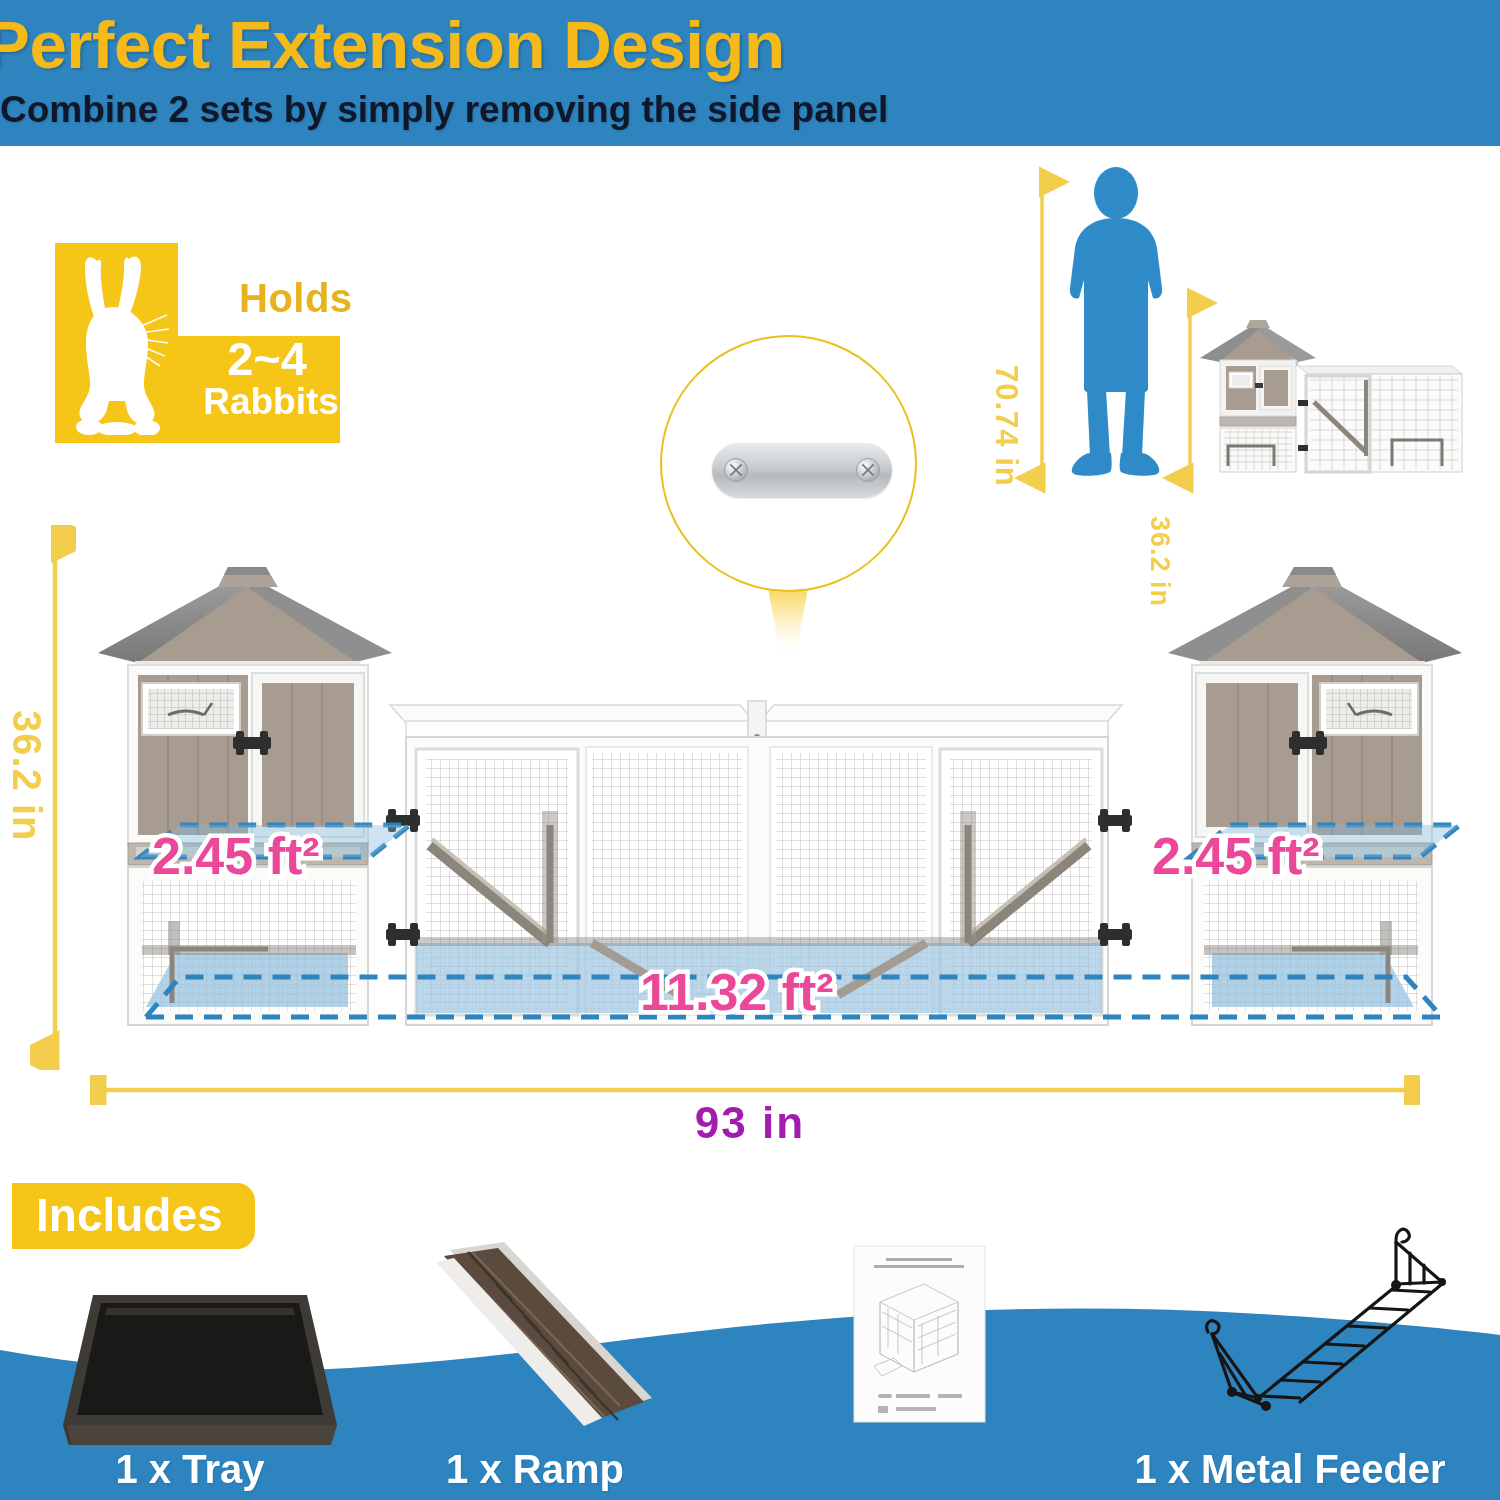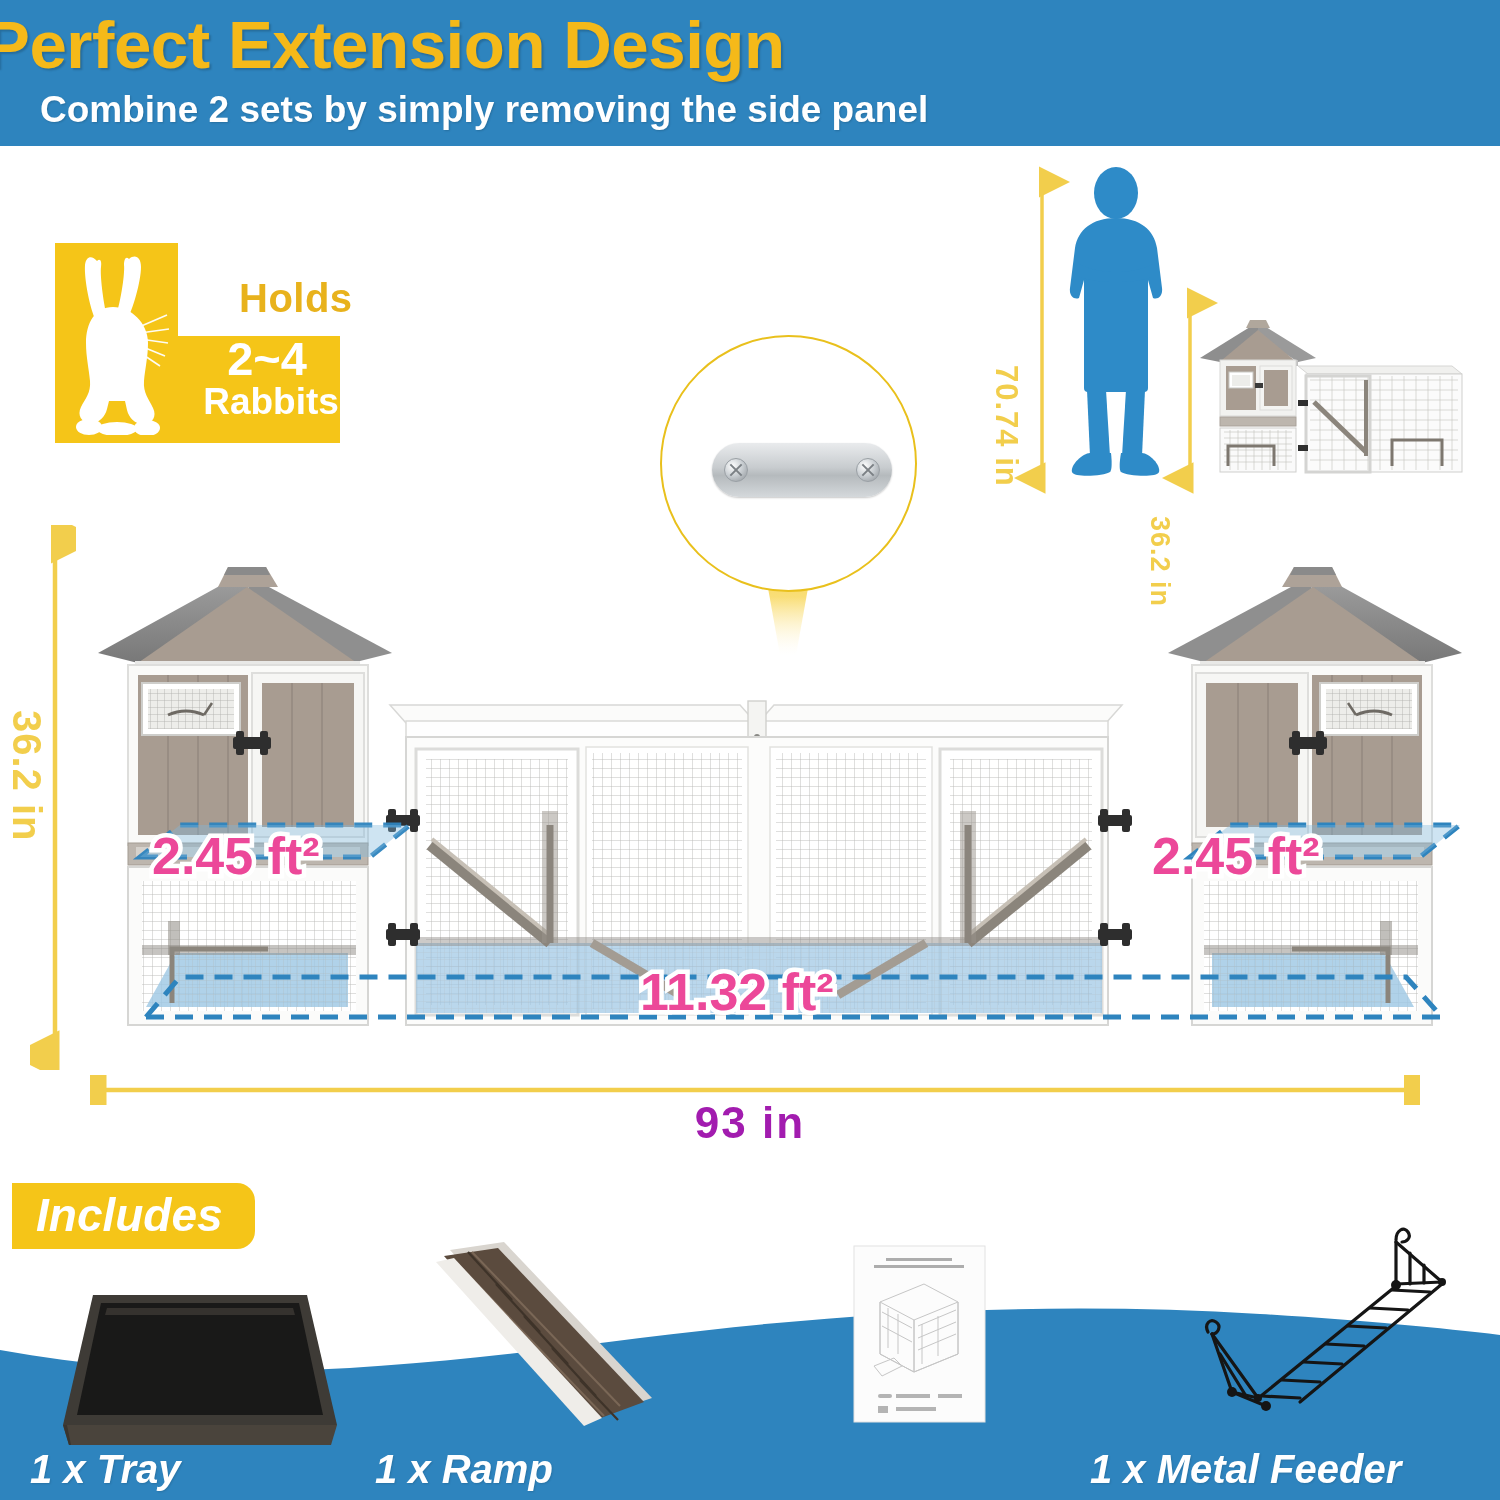--- a/index.html
+++ b/index.html
@@ -32,11 +32,10 @@
   .header-sub {
     font-size: 37px;
     font-weight: bold;
-    color: #ffffff;
+    color: #0f172a;
     line-height: 1;
     margin-top: 13px;
     text-shadow: 1px 1px 2px rgba(0,0,0,0.16);
-    padding-left: 40px;
   }
 
   

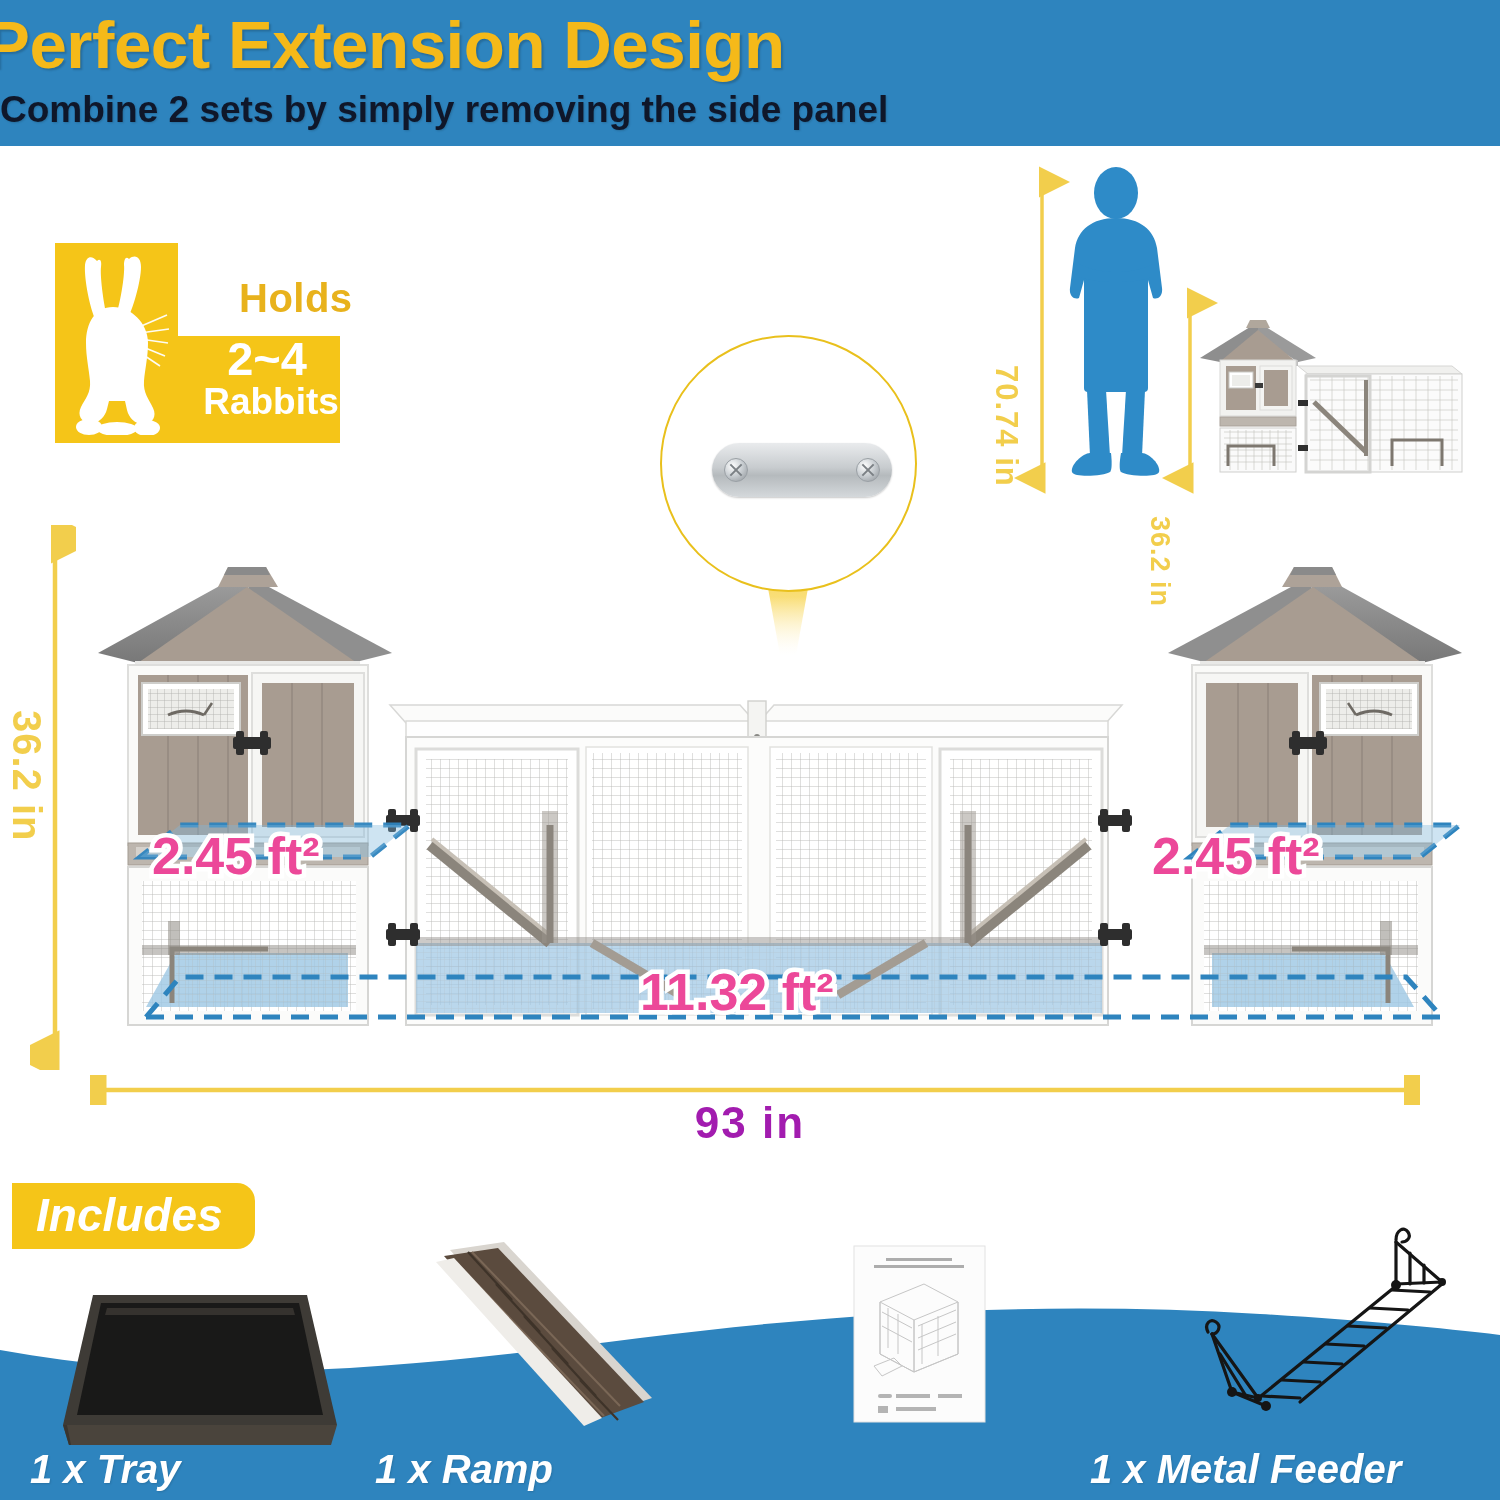--- a/index.html
+++ b/index.html
@@ -152,7 +152,7 @@
   .area-c  { left: 640px; top: 962px; font-size: 52px; }
 
   
-  .includes { position: absolute; left: 0; top: 1180px; width: 1500px; height: 320px; font-style: italic; }
+  .includes { position: absolute; left: 0; top: 1180px; width: 1500px; height: 320px; }
   .inc-badge {
     position: absolute; left: 12px; top: 3px;
     background: #F5C518;

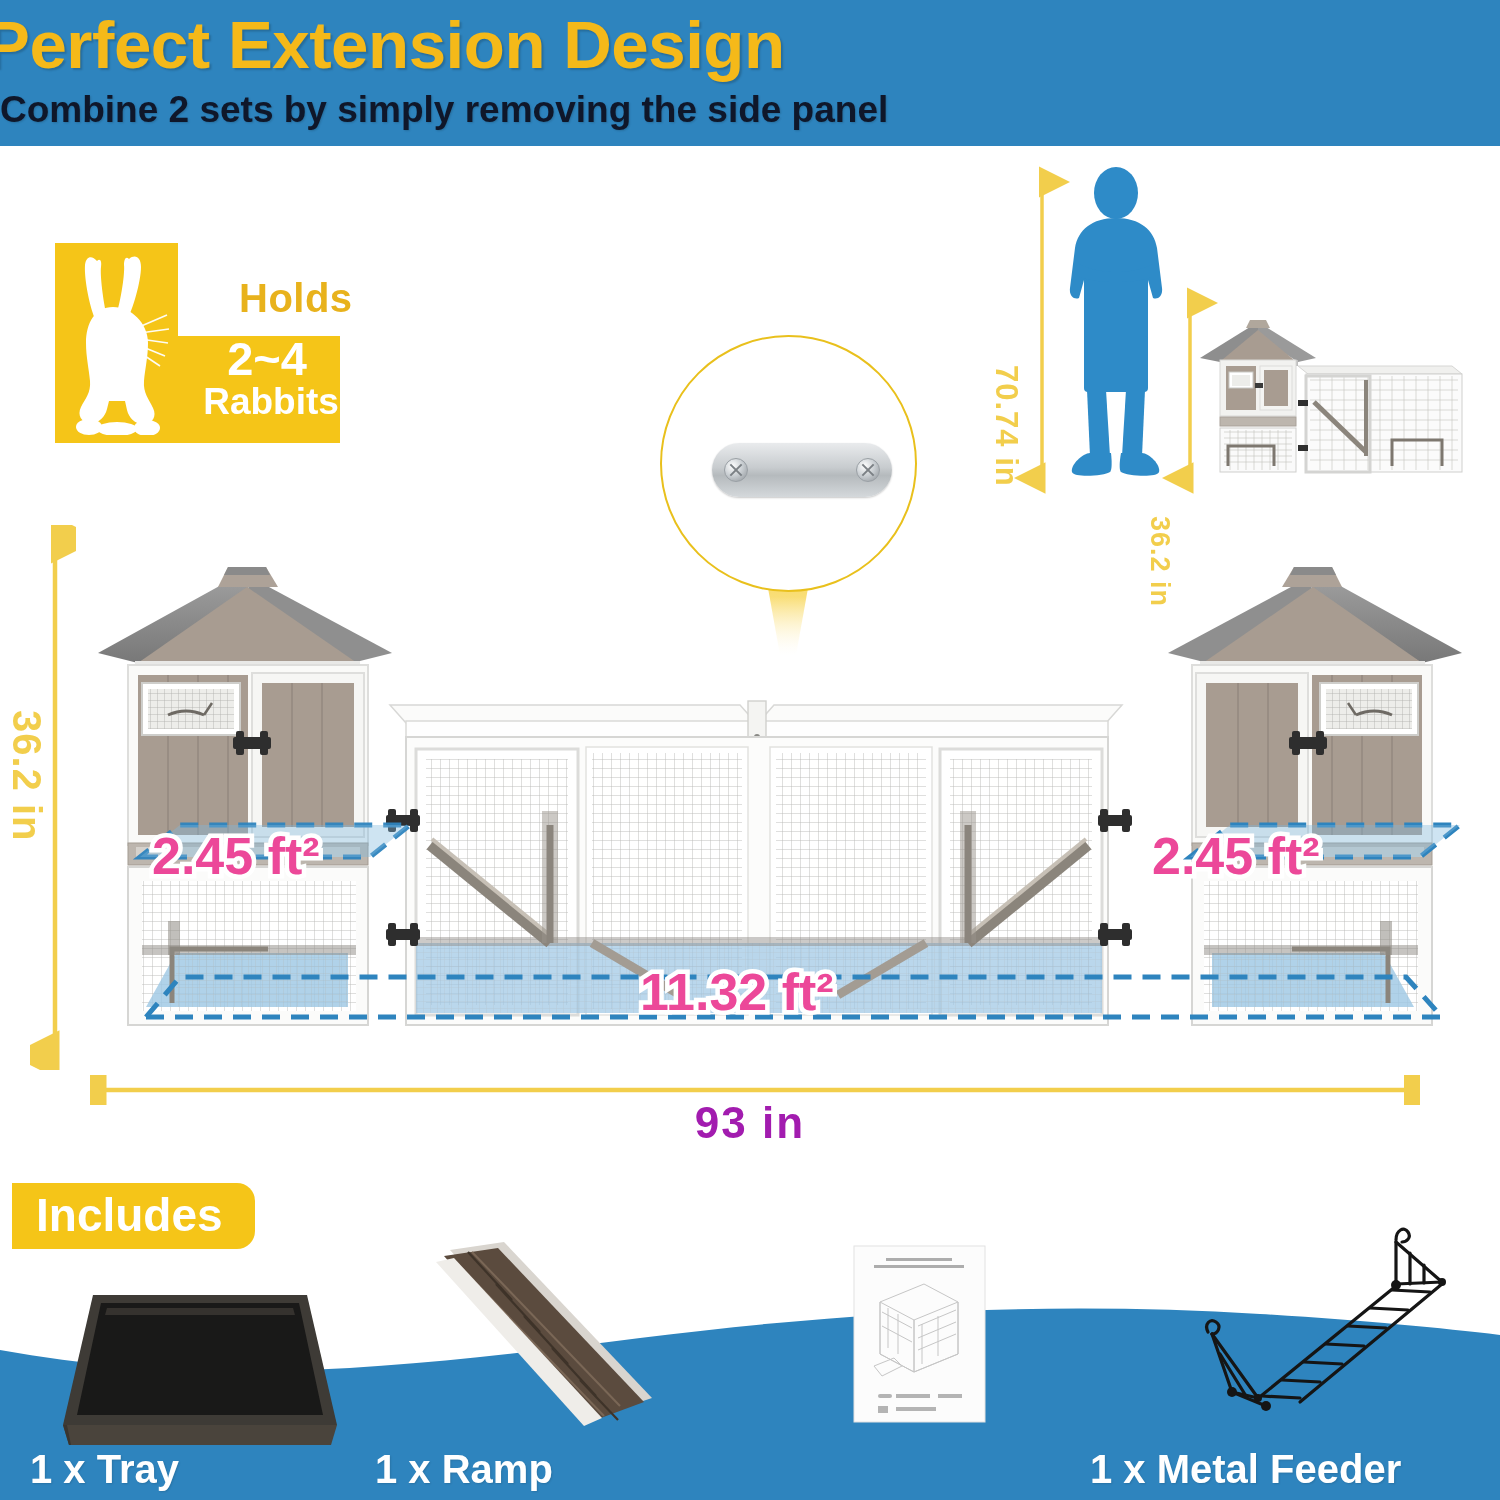--- a/index.html
+++ b/index.html
@@ -163,6 +163,7 @@
   }
   .inc-caption {
     position: absolute; bottom: 8px;
+    text-align: center;
     font-size: 40px; font-weight: bold; color: #ffffff;
     text-shadow: 1px 1px 2px rgba(0,0,0,0.13);
     white-space: nowrap;

